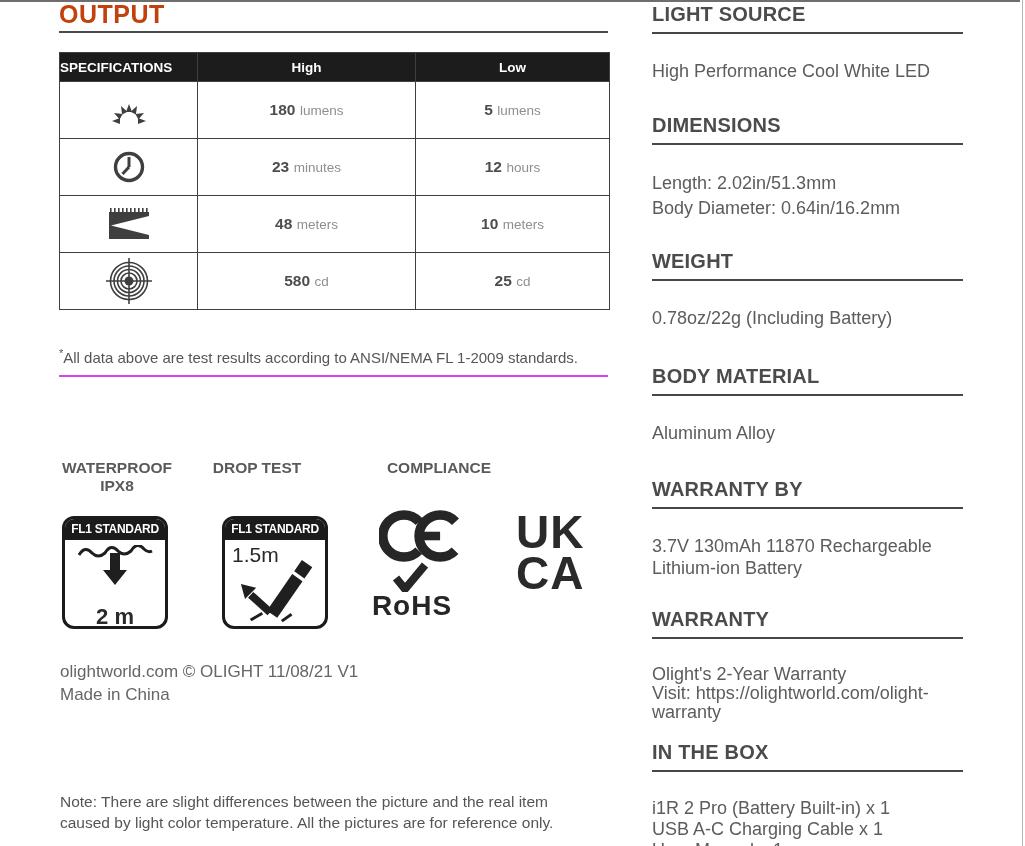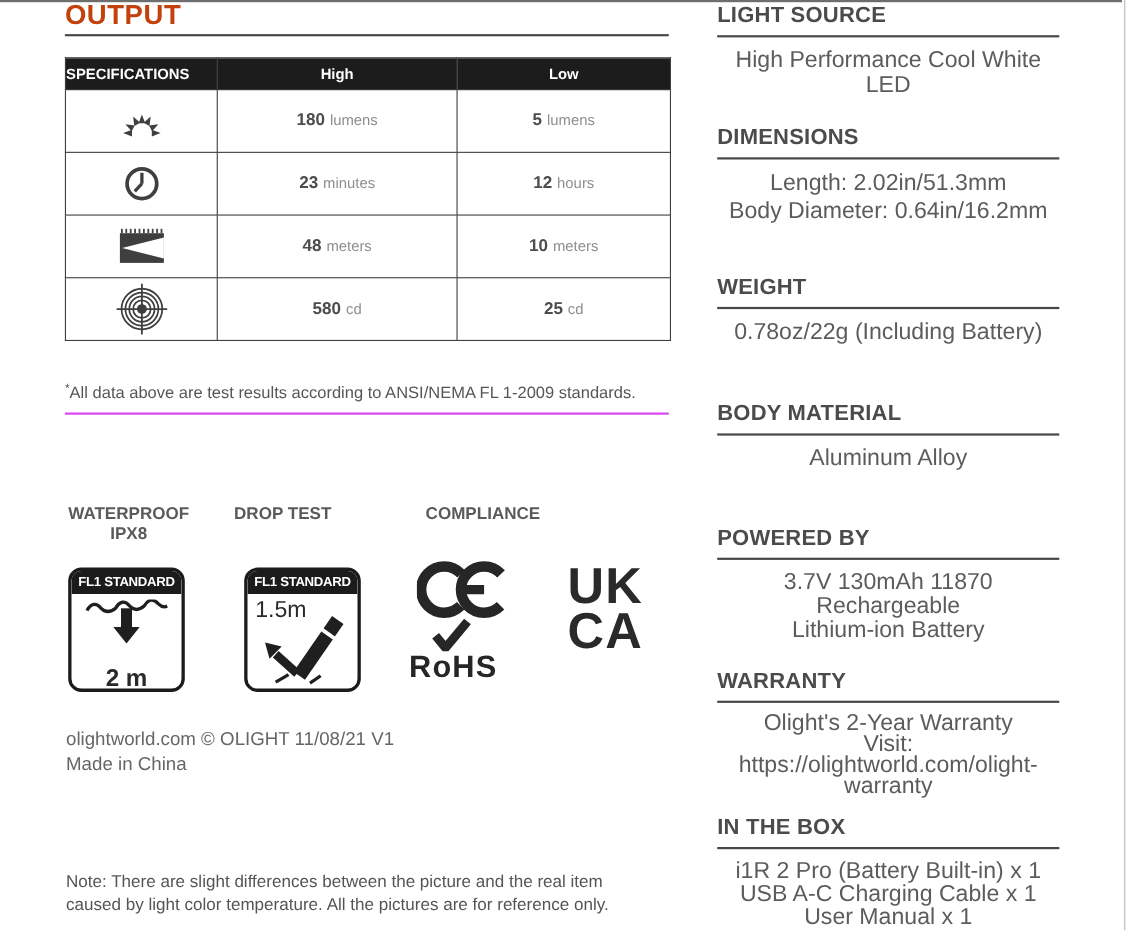--- a/index.html
+++ b/index.html
@@ -58,7 +58,7 @@
   .rsec{left:652px;width:311px;}
   .rsec h2{margin:0;font-size:20px;font-weight:bold;color:#4b4b4b;letter-spacing:.2px;}
   .rsec .sec-underline{height:2px;background:#474747;margin-top:6px;}
-  .rsec .sec-body{margin-top:9px;font-size:21px;color:#5c5c5c;line-height:23px;text-align:center;}
+  .rsec .sec-body{margin-top:26px;font-size:18px;color:#5c5c5c;line-height:23px;}
 </style>
 </head>
 <body>

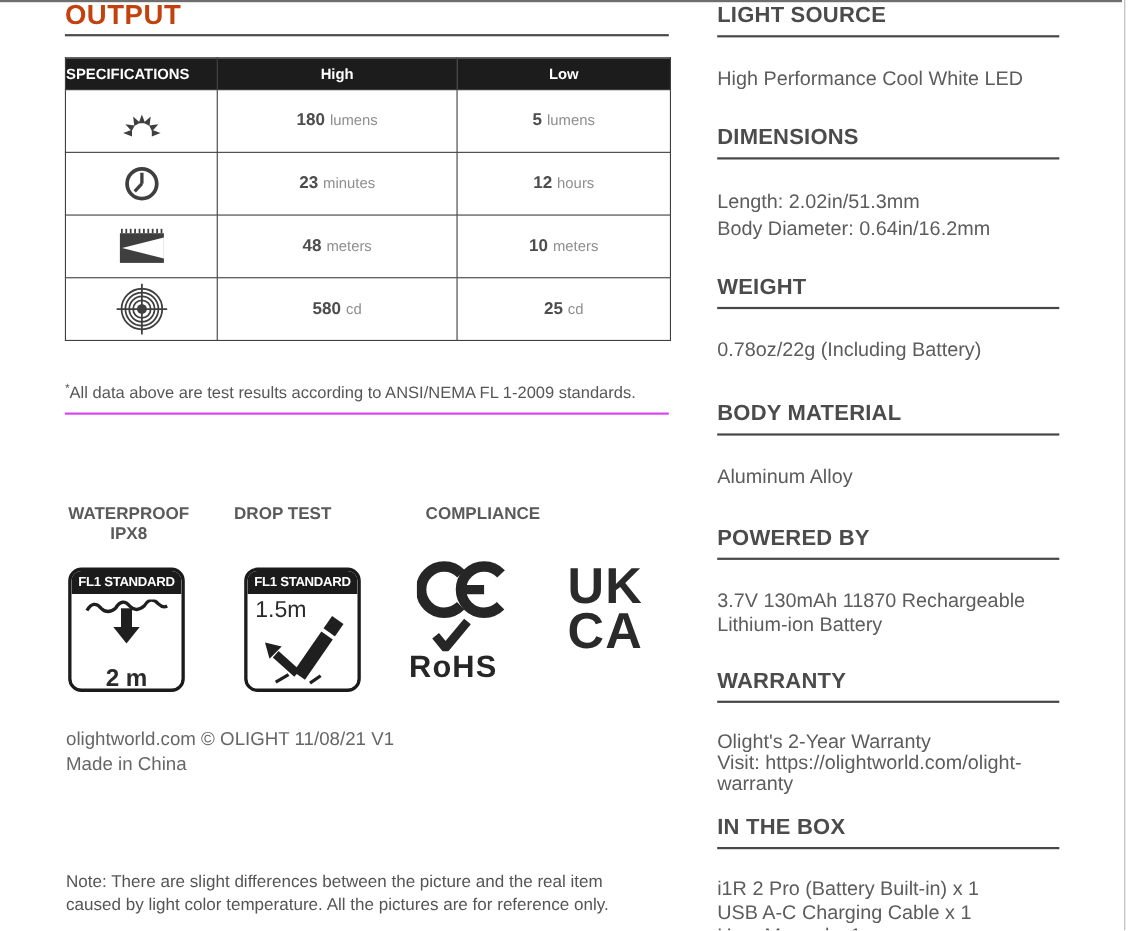--- a/index.html
+++ b/index.html
@@ -266,7 +266,7 @@
   </div>
 
   <div class="abs rsec" style="top:478px">
-    <h2>POWERED BY</h2>
+    <h2>WARRANTY BY</h2>
     <div class="sec-underline"></div>
     <div class="sec-body" style="line-height:22px">
       <div>3.7V 130mAh 11870 Rechargeable</div>

